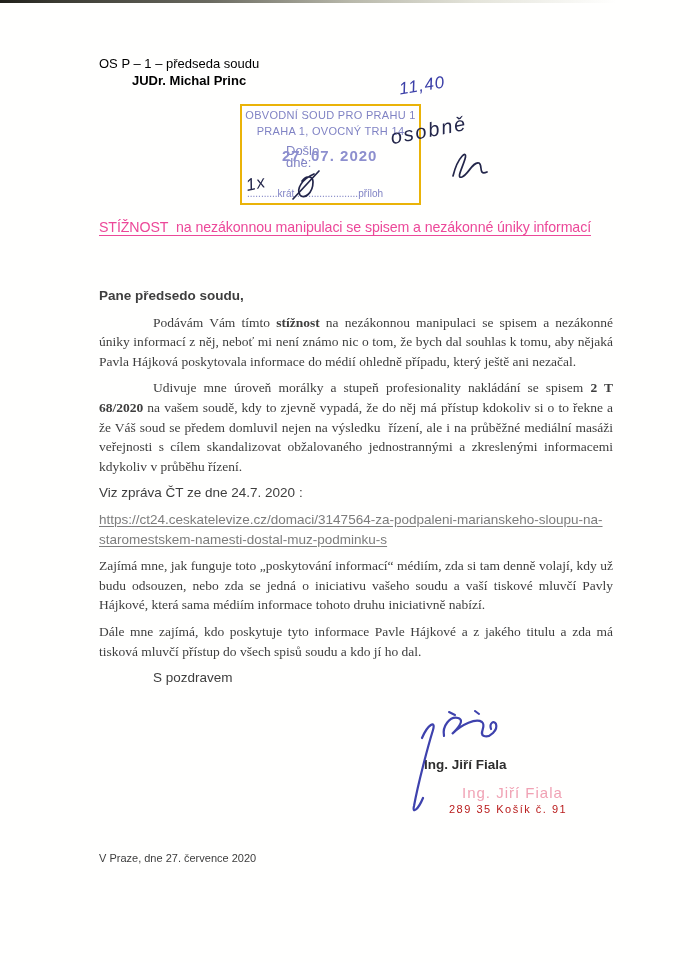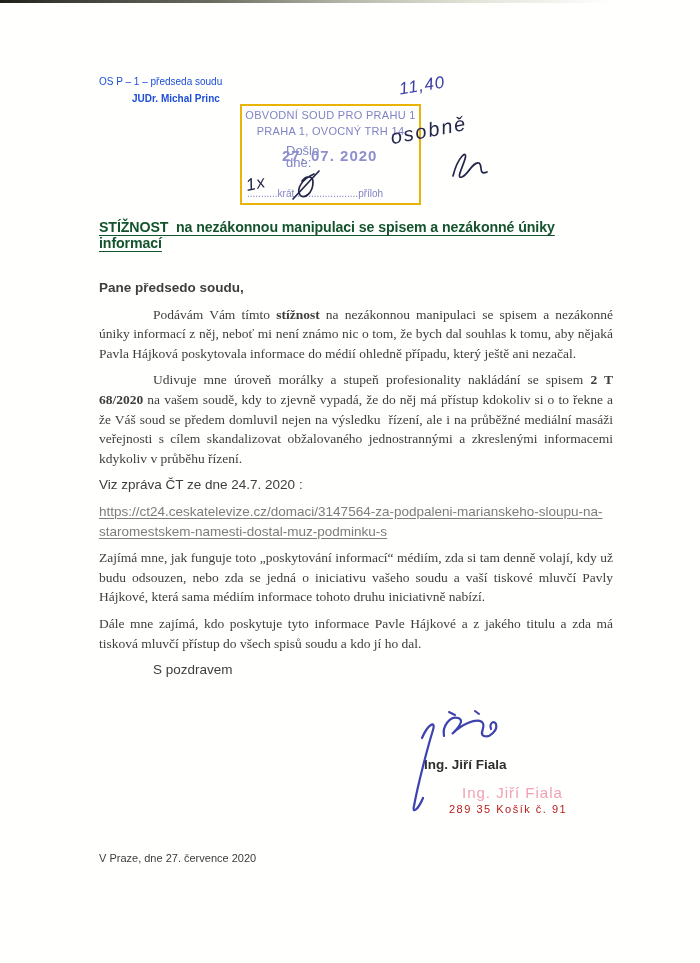--- a/index.html
+++ b/index.html
@@ -8,7 +8,7 @@
   .scan-edge{position:absolute;top:0;left:0;width:100%;height:3px;
         background:linear-gradient(to right,#20201a 0%,#3a3a32 8%,#6a6a60 30%,#b8b8aa 50%,#e4e4da 68%,rgba(255,255,255,0) 88%);}
   
-  .header{position:absolute;left:99px;top:73px;font-size:10px;line-height:17px;color:#1d4ed8;}
+  .header{position:absolute;left:99px;top:55px;font-size:13px;line-height:17px;color:#000000;}
   .header .l2{font-weight:bold;margin-left:33px;}
   
   .stamp-box{position:absolute;left:240px;top:104px;width:181px;height:101px;

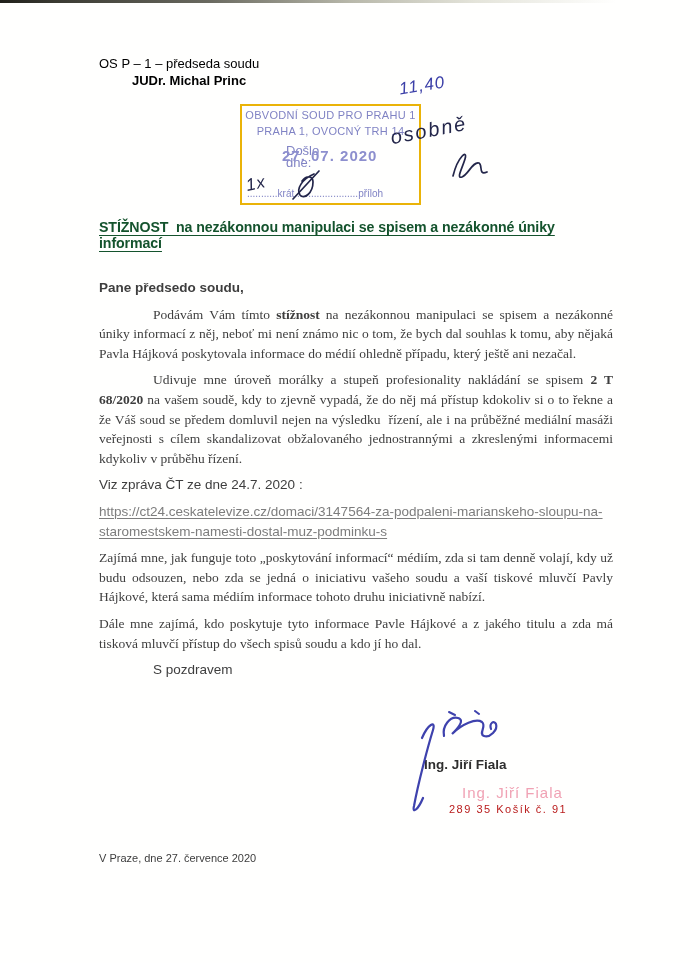--- a/index.html
+++ b/index.html
@@ -27,8 +27,8 @@
   .hw-paraph{left:443px;top:146px;}
   .hw-crossout{left:288px;top:168px;}
   
-  .title{position:absolute;left:99px;top:219px;width:516px;font-size:14.2px;font-weight:bold;
-        color:#14532d;text-decoration:underline;text-underline-offset:3px;letter-spacing:-0.1px;}
+  .title{position:absolute;left:99px;top:219px;width:516px;font-size:14.2px;font-weight:normal;
+        color:#ec4899;text-decoration:underline;text-underline-offset:3px;letter-spacing:-0.1px;}
   
   .body{position:absolute;left:99px;top:278px;width:514px;font-size:13.5px;line-height:19.6px;color:#3e3e3e;}
   .body p{margin:0 0 7px 0;}

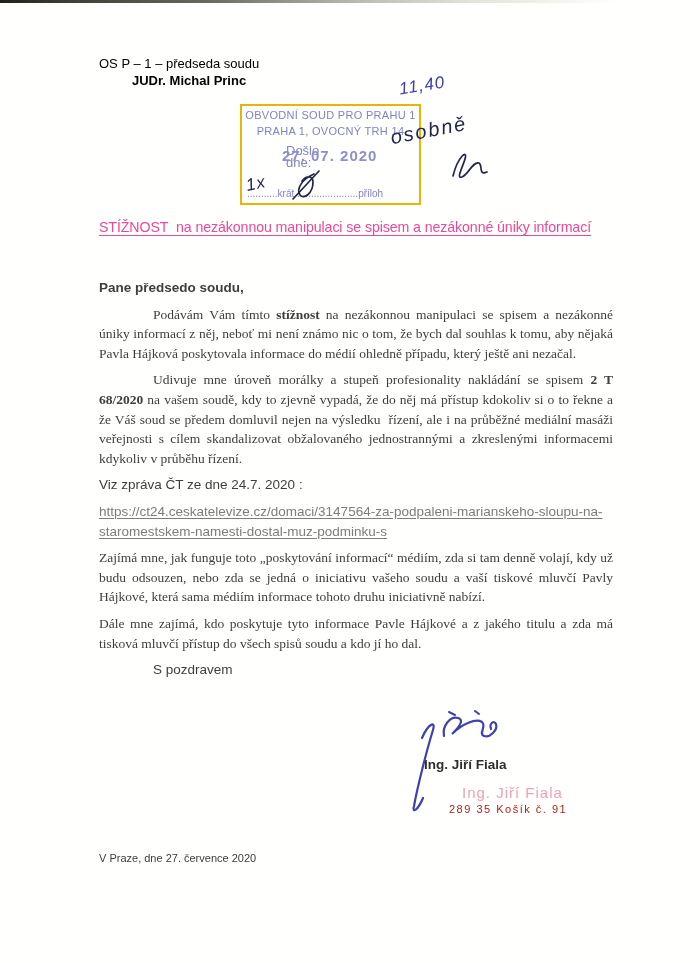--- a/index.html
+++ b/index.html
@@ -30,7 +30,7 @@
   .title{position:absolute;left:99px;top:219px;width:516px;font-size:14.2px;font-weight:normal;
         color:#ec4899;text-decoration:underline;text-underline-offset:3px;letter-spacing:-0.1px;}
   
-  .body{position:absolute;left:99px;top:278px;width:514px;font-size:13.5px;line-height:19.6px;color:#3e3e3e;}
+  .body{position:absolute;left:99px;top:286px;width:514px;font-size:13.5px;line-height:19.6px;color:#3e3e3e;}
   .body p{margin:0 0 7px 0;}
   .just{text-align:justify;font-family:Liberation Serif, serif;}
   .indent{text-indent:54px;}

